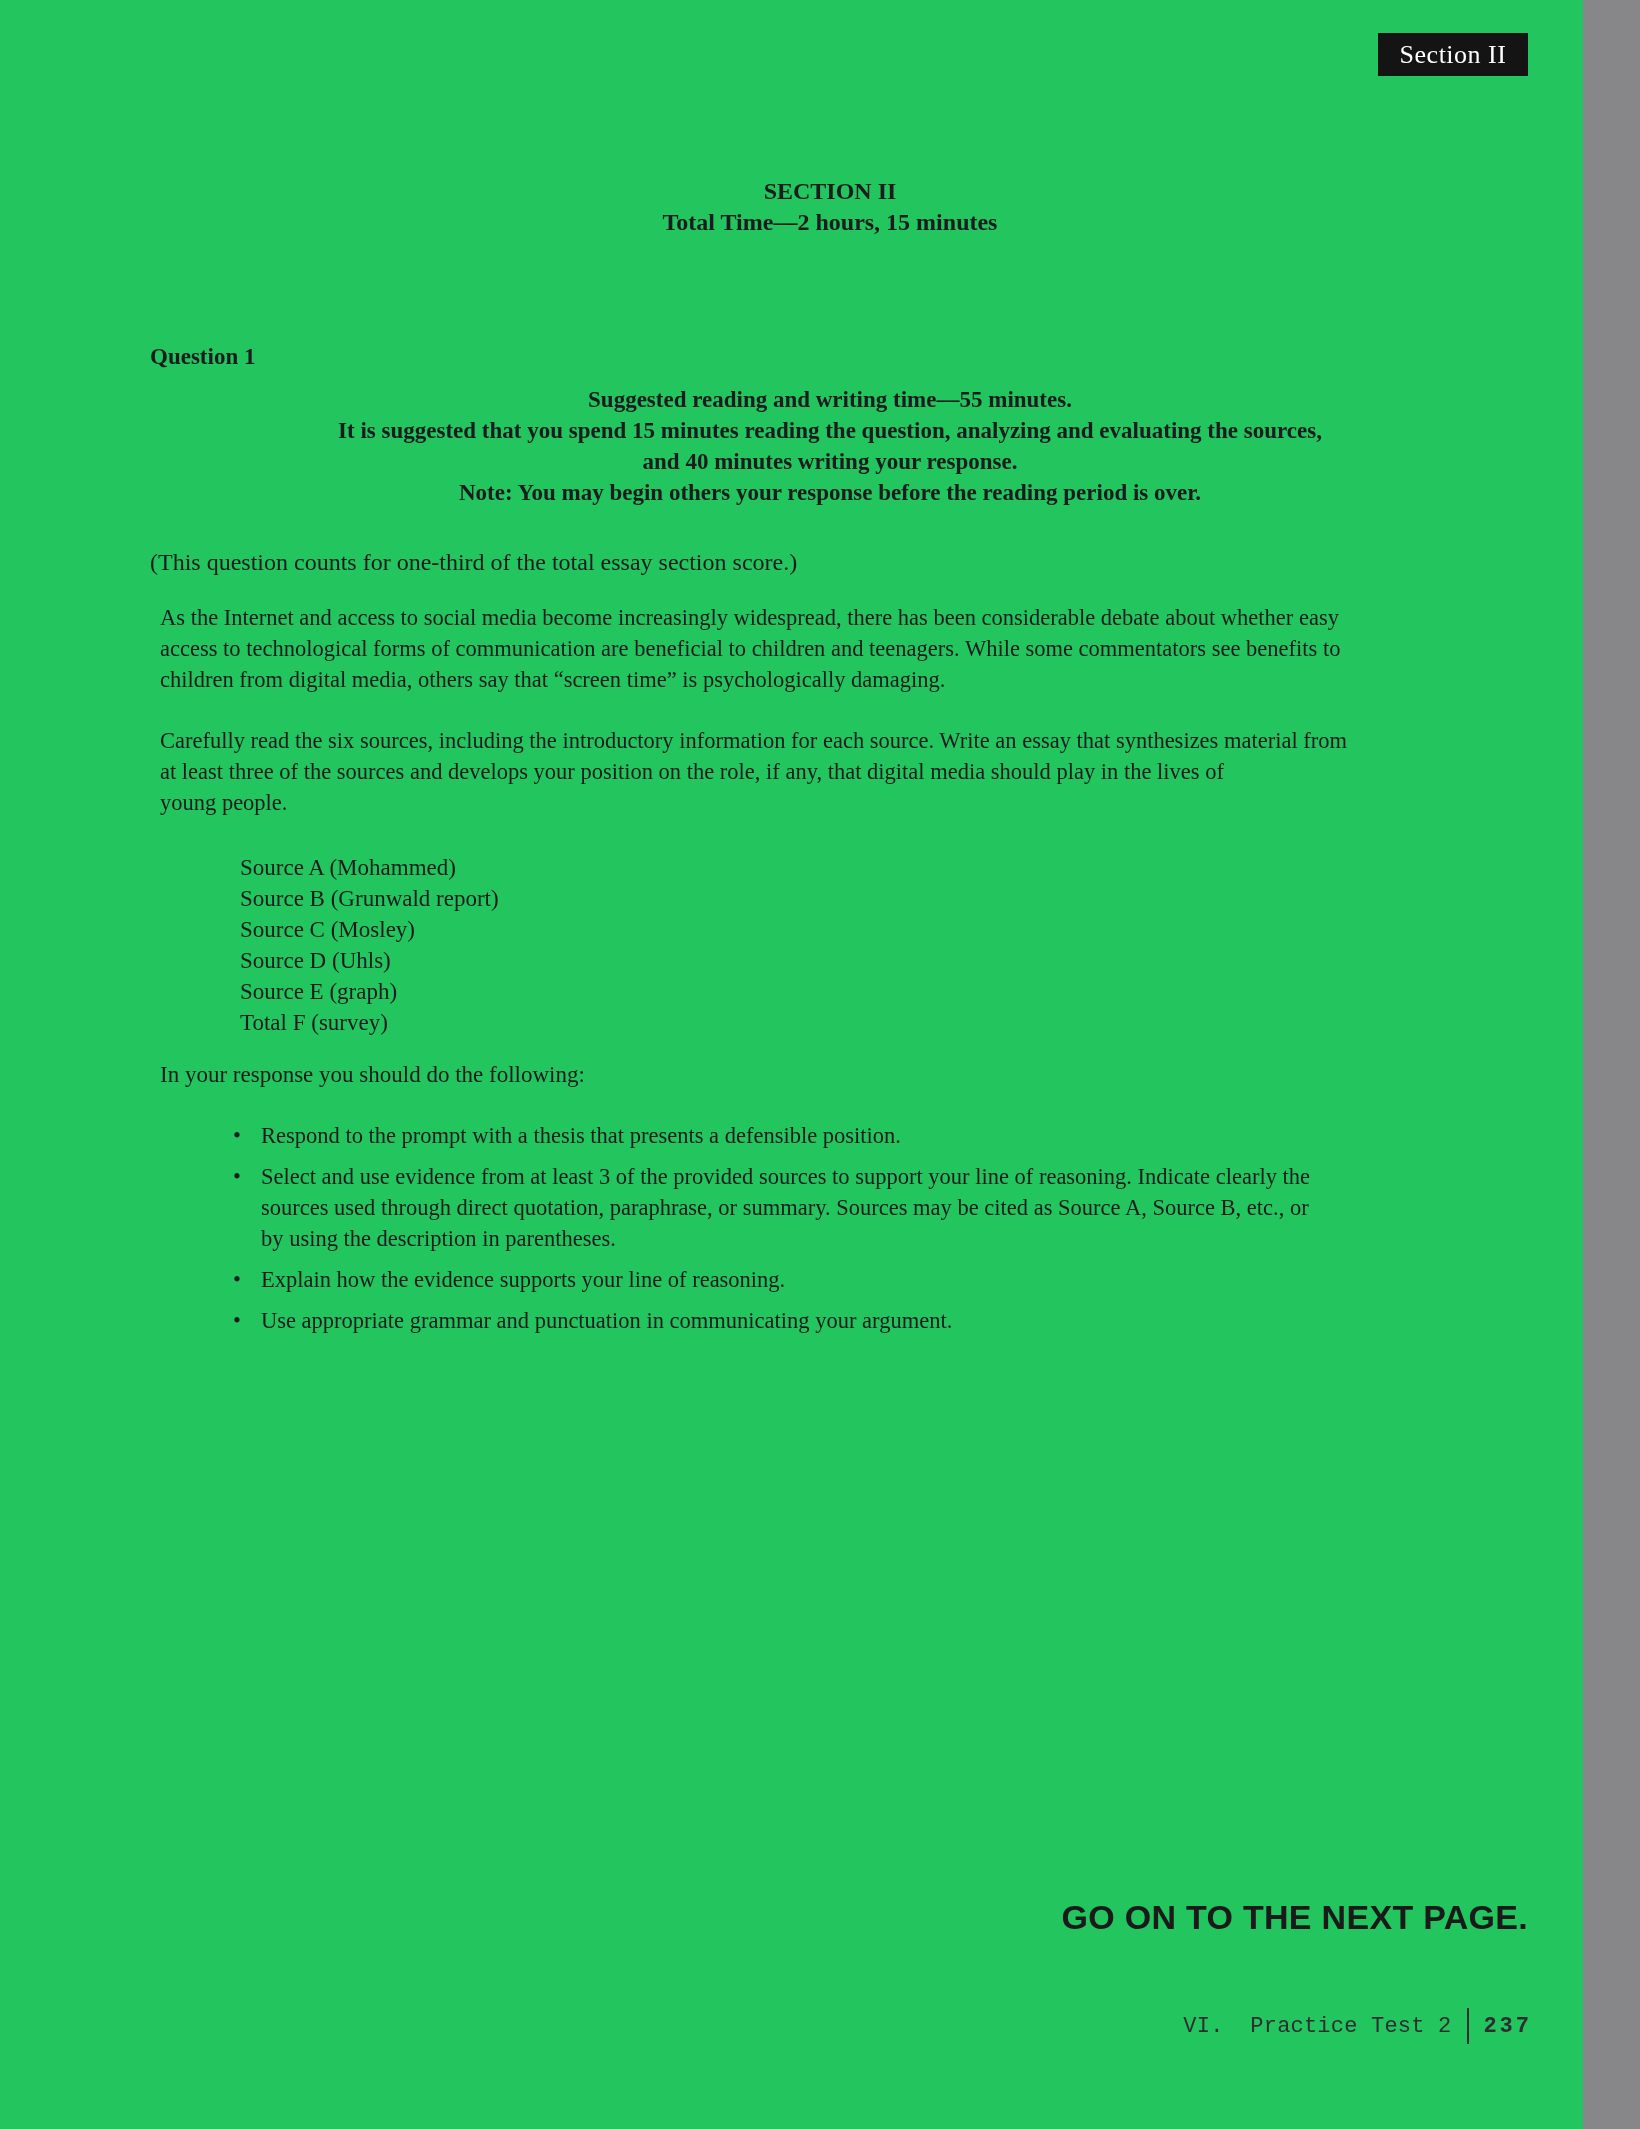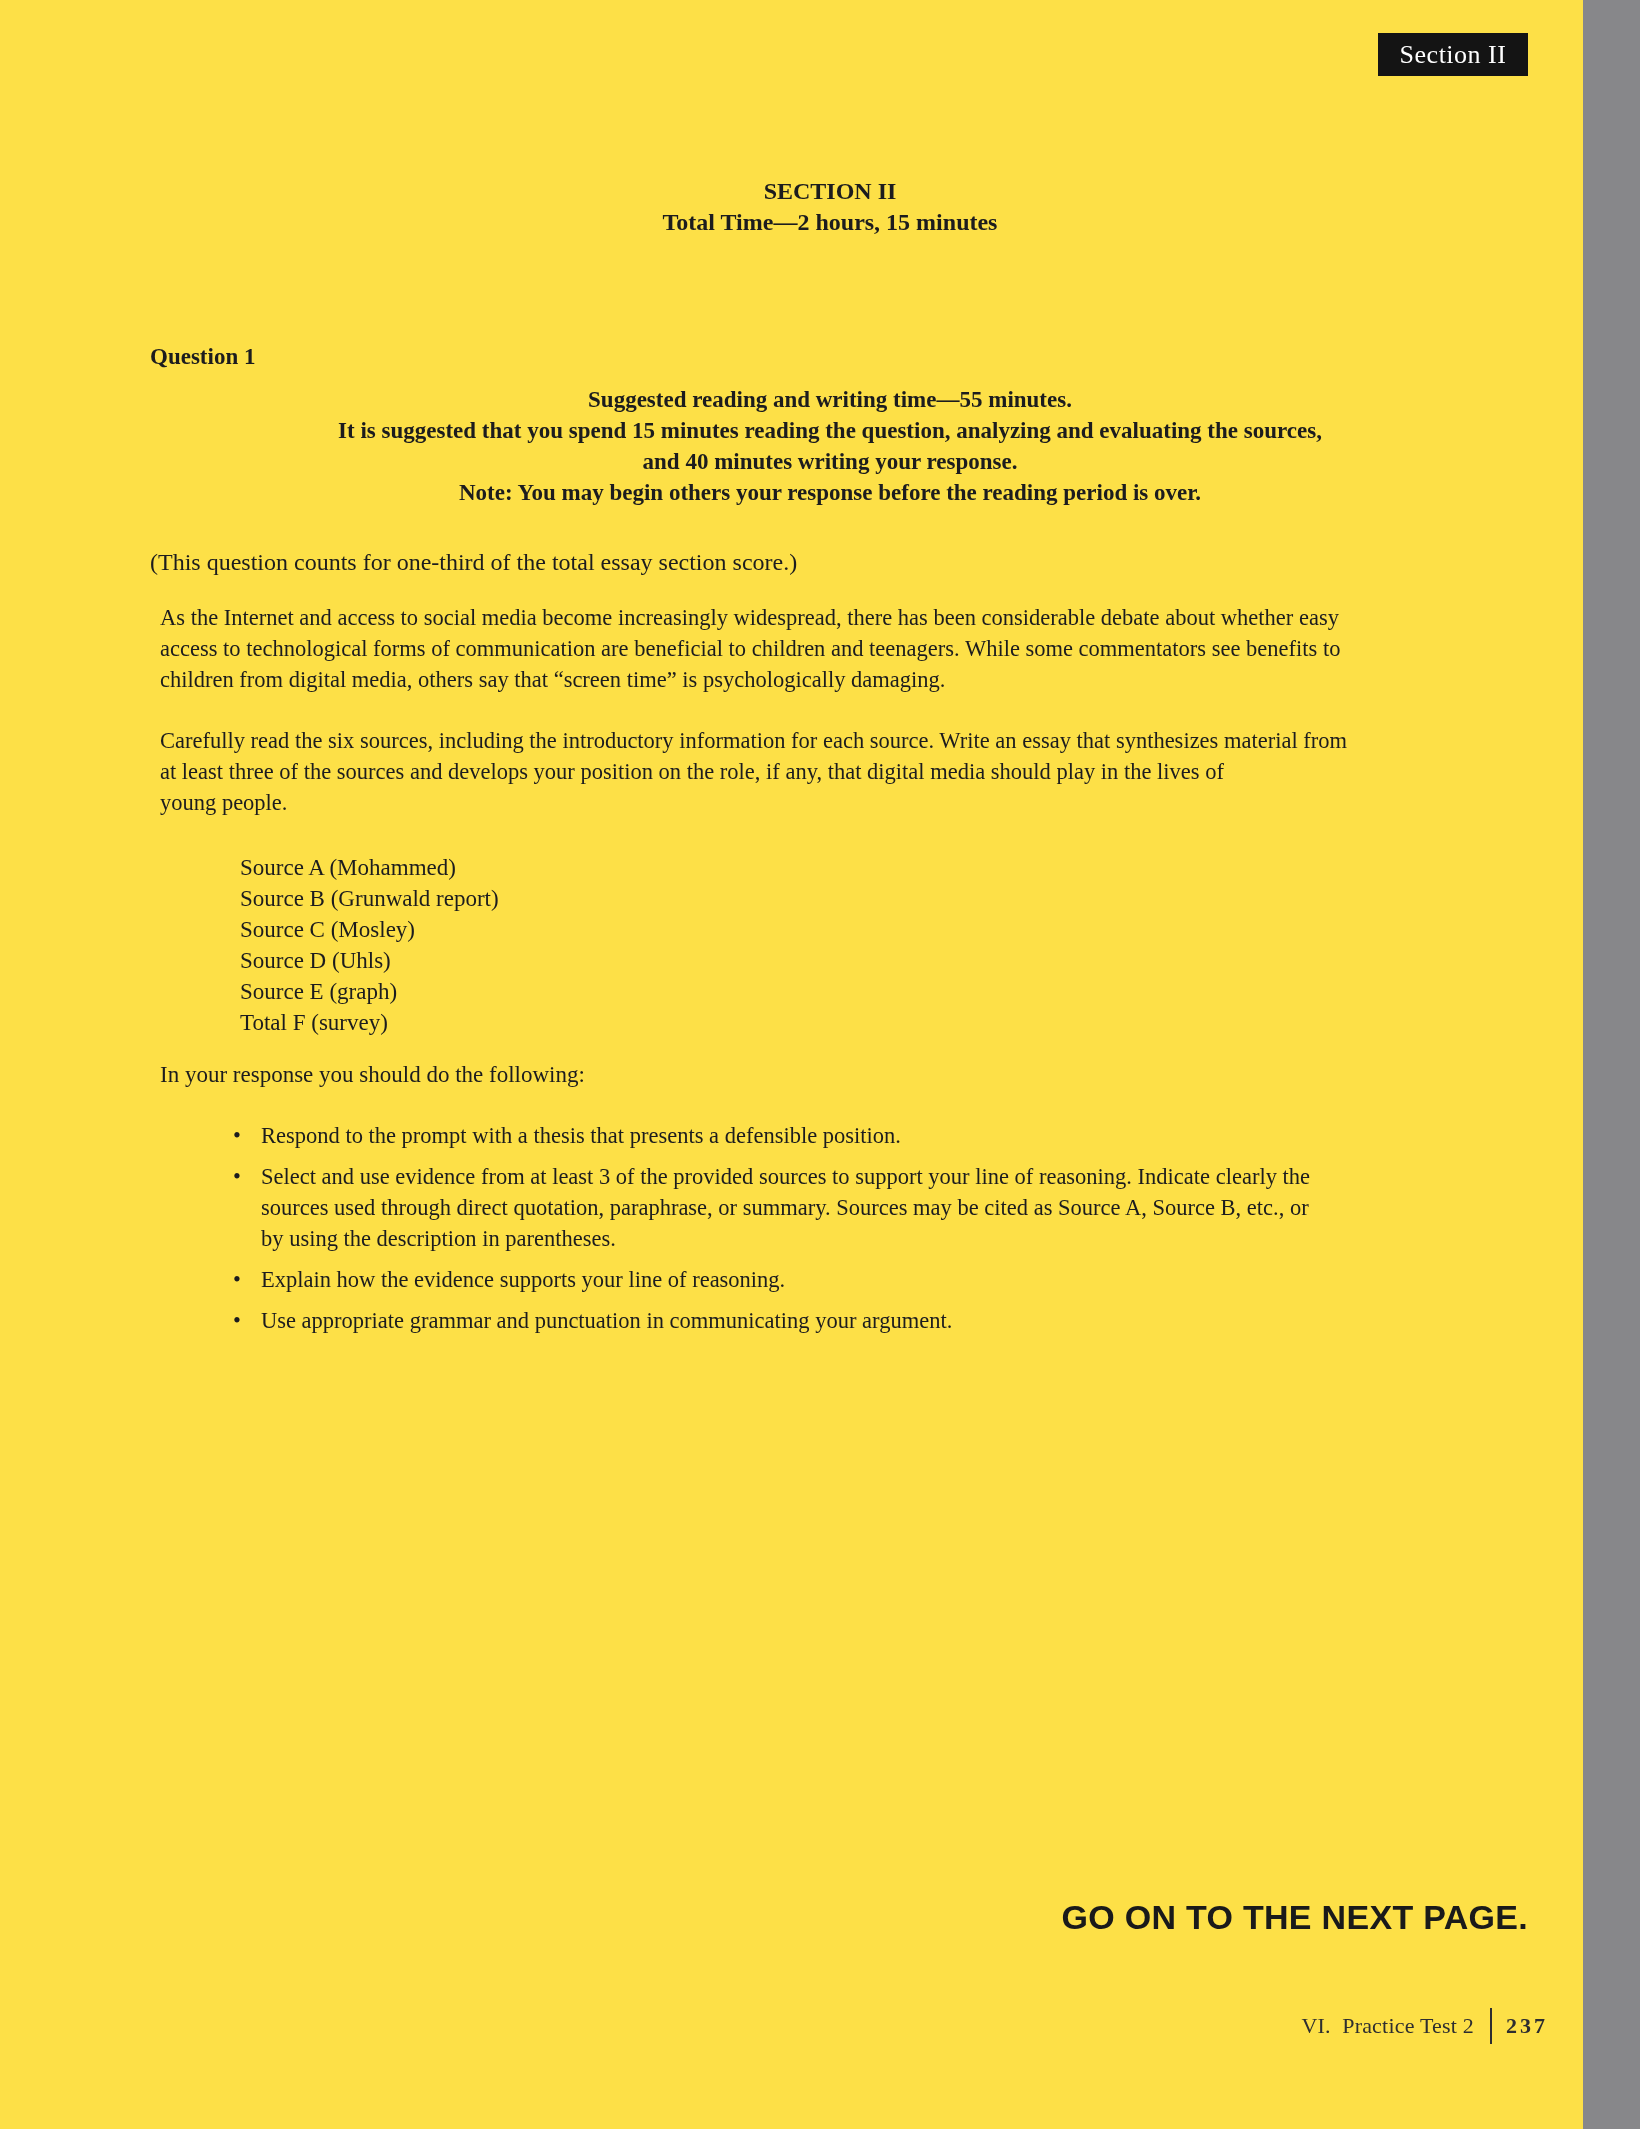--- a/index.html
+++ b/index.html
@@ -6,7 +6,7 @@
   .page{
     position:relative;
     width:1640px;height:2129px;
-    background:#fde047;
+    background:#22c55e;
     overflow:hidden;
     font-family:"Liberation Serif", serif;
     color:#1c1c1e;

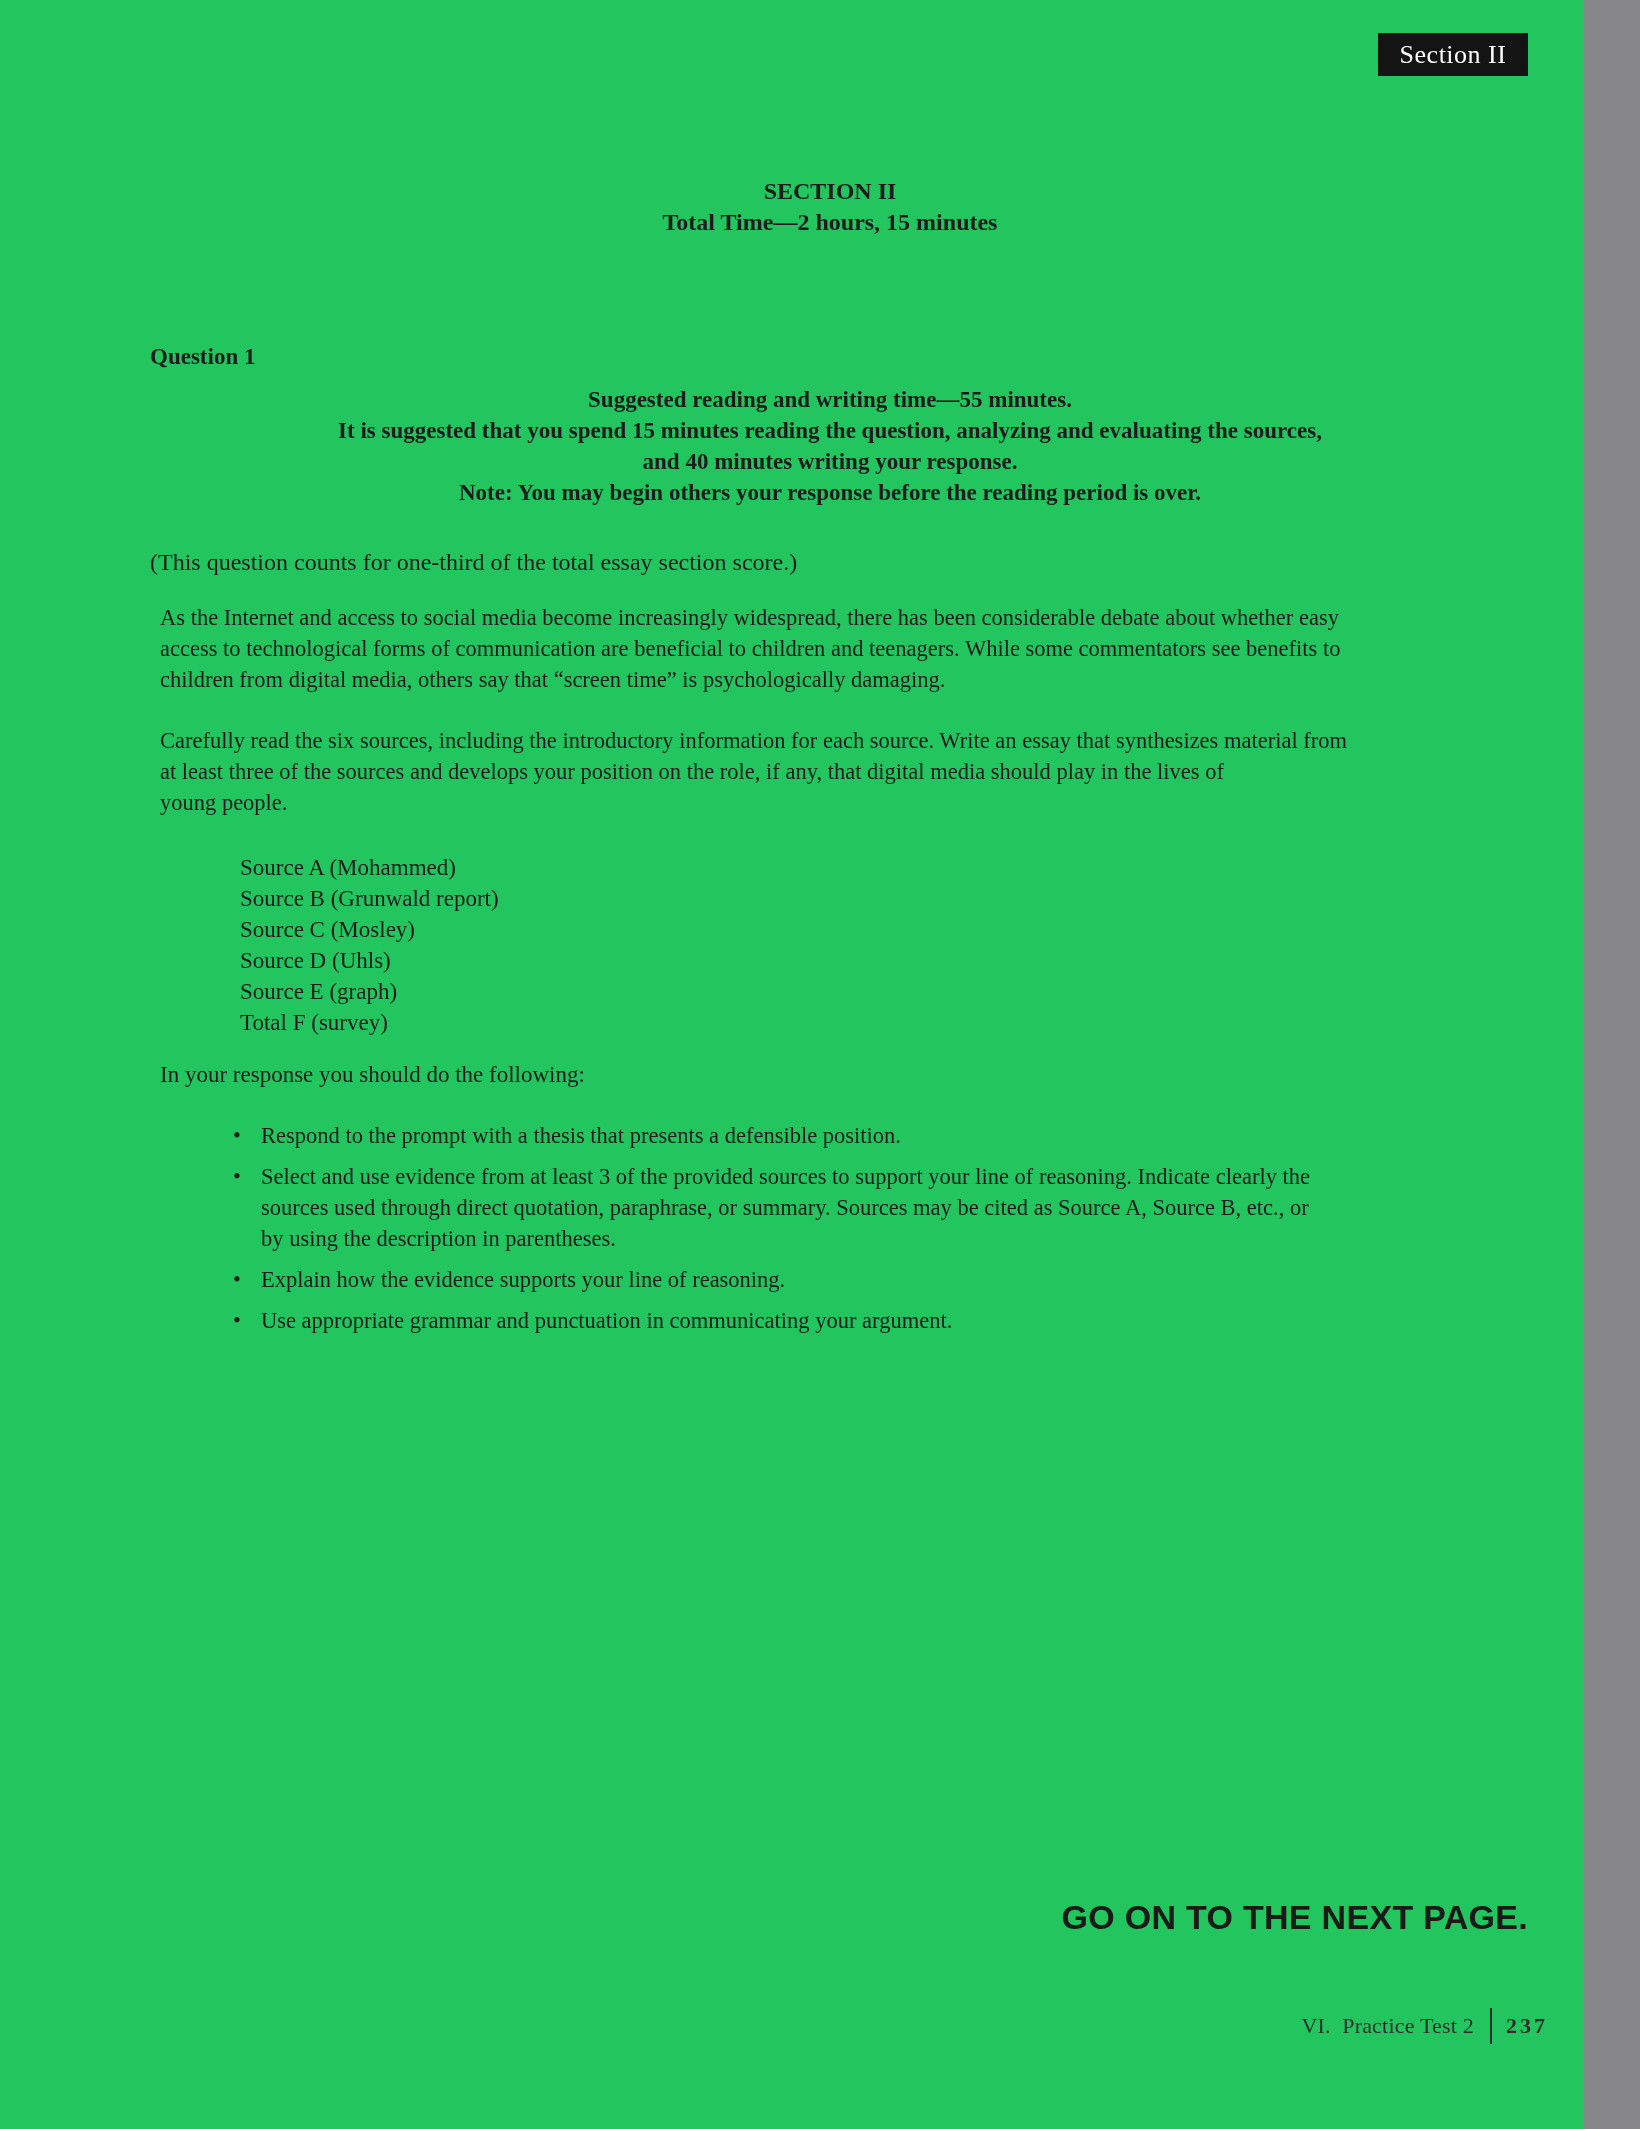--- a/index.html
+++ b/index.html
@@ -66,9 +66,9 @@
     letter-spacing:0.3px;
   }
   .page-footer{
-    position:absolute;right:92px;top:2008px;
+    position:absolute;right:108px;top:2008px;
     display:flex;align-items:center;
-    font-family:Liberation Serif, serif;
+    font-family:Liberation Mono, monospace;
     color:#2e2e30;
     text-align:right;
   }

